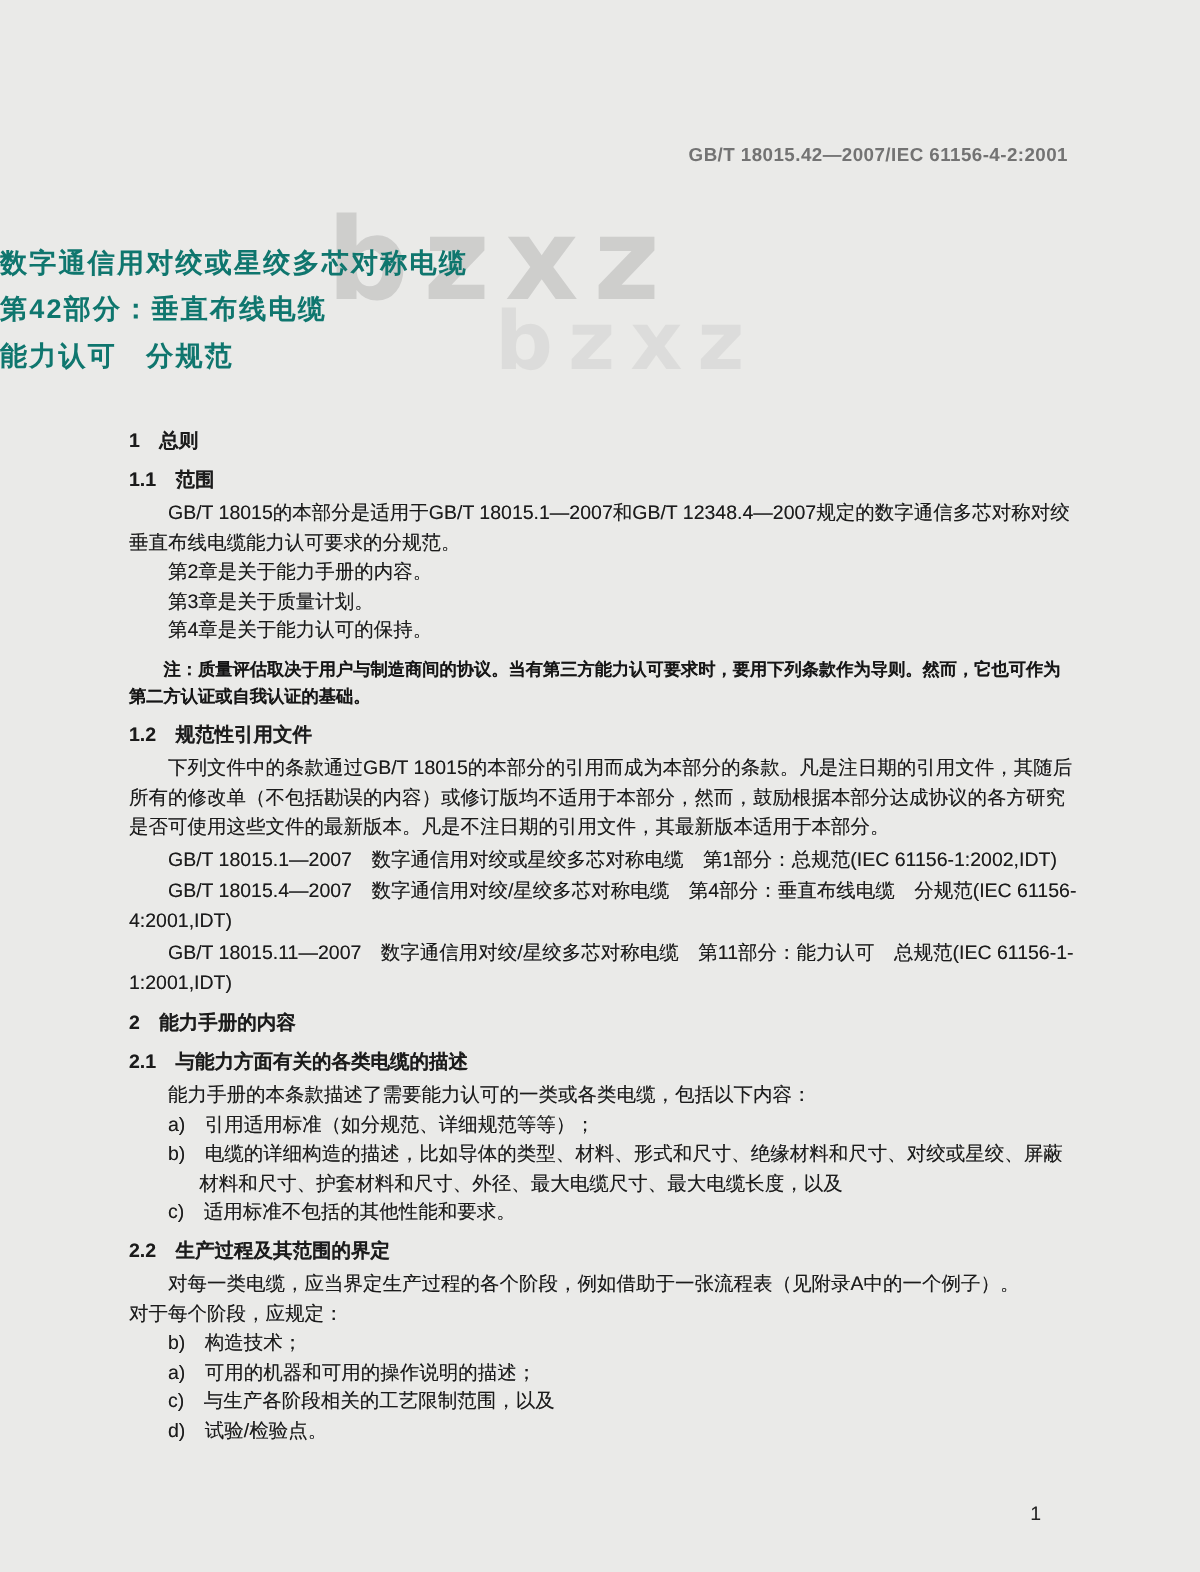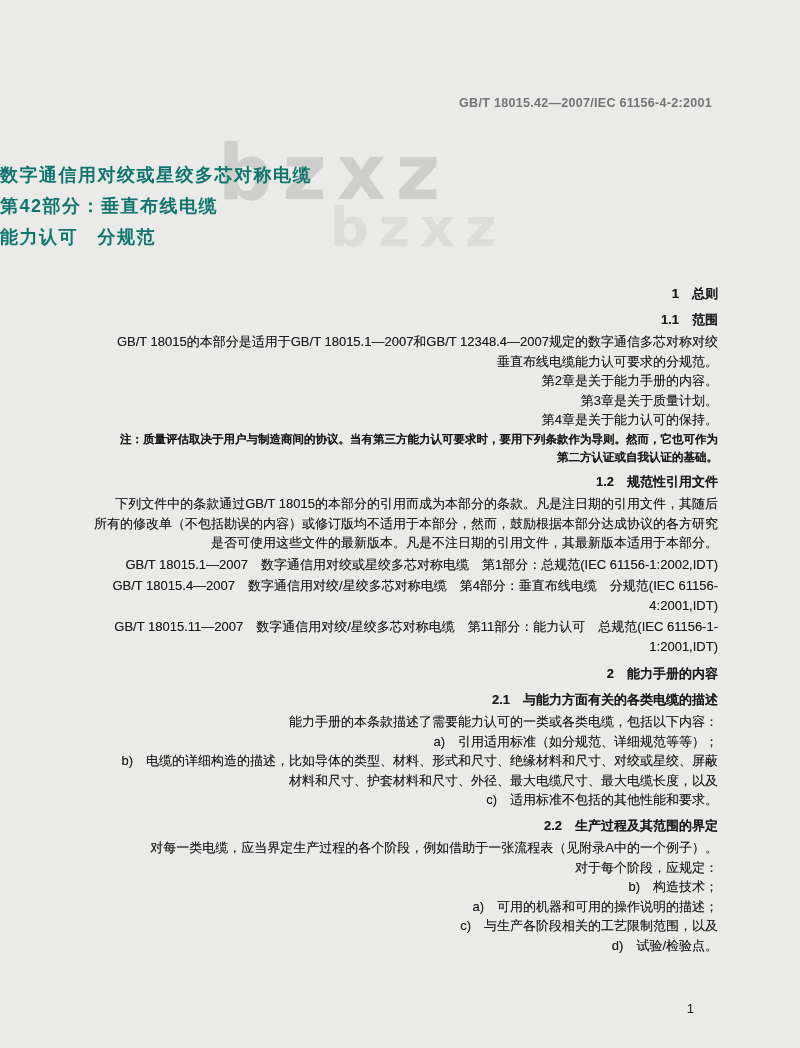--- a/index.html
+++ b/index.html
@@ -36,7 +36,6 @@
     position:absolute; top:284px; left:86px; width:632px;
     font-size:13px; line-height:19.5px; color:#1b1b1b;
     text-shadow:0 0 .4px rgba(0,0,0,.45);
-    text-align:right;
   }
   .blk.h1 { font-weight:bold; margin:8px 0 5px; }
   .blk.h1:first-child { margin-top:0; }

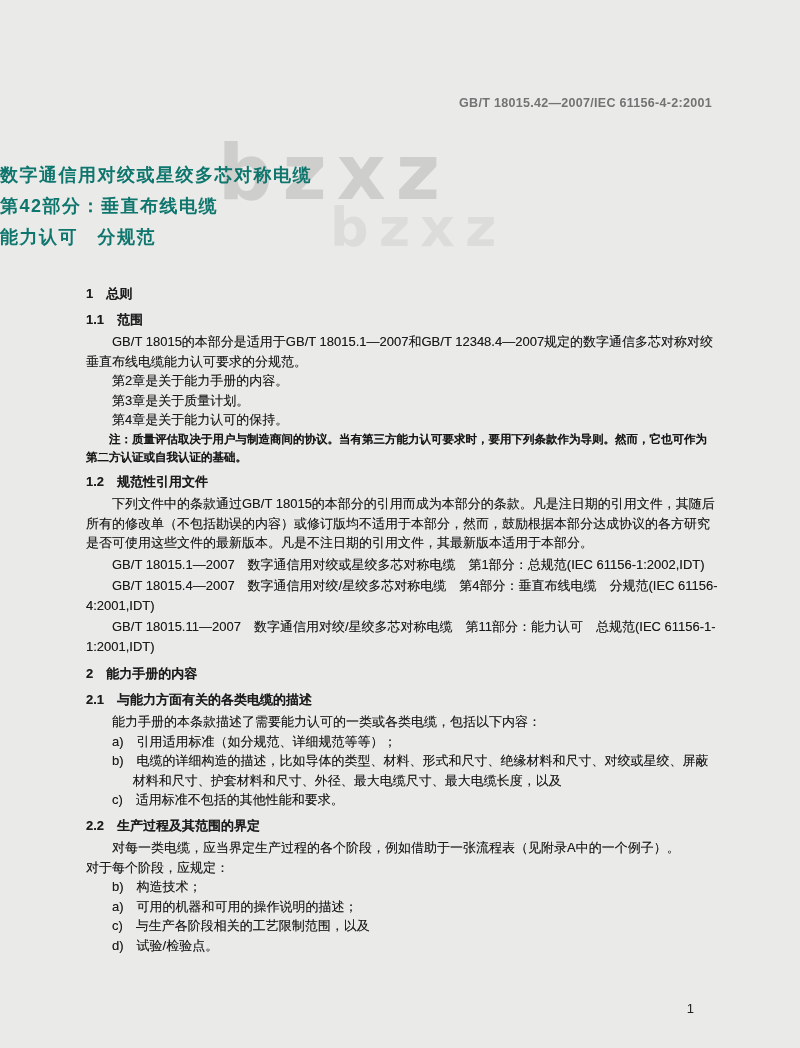--- a/index.html
+++ b/index.html
@@ -43,7 +43,7 @@
   .blk.p { text-indent:2em; }
   .blk.p_noindent { text-indent:0; }
   .blk.ref { text-indent:2em; margin:2px 0; }
-  .blk.note { font-size:11.5px; line-height:18px; text-indent:2em; font-weight:600; margin:0 0 4px; color:#151515; }
+  .blk.note { font-size:11.5px; line-height:18px; text-indent:2em; font-weight:600; margin:8px 0 4px; color:#151515; }
   .blk.li { padding-left:3.6em; text-indent:-1.6em; }
 
   .page-number {

